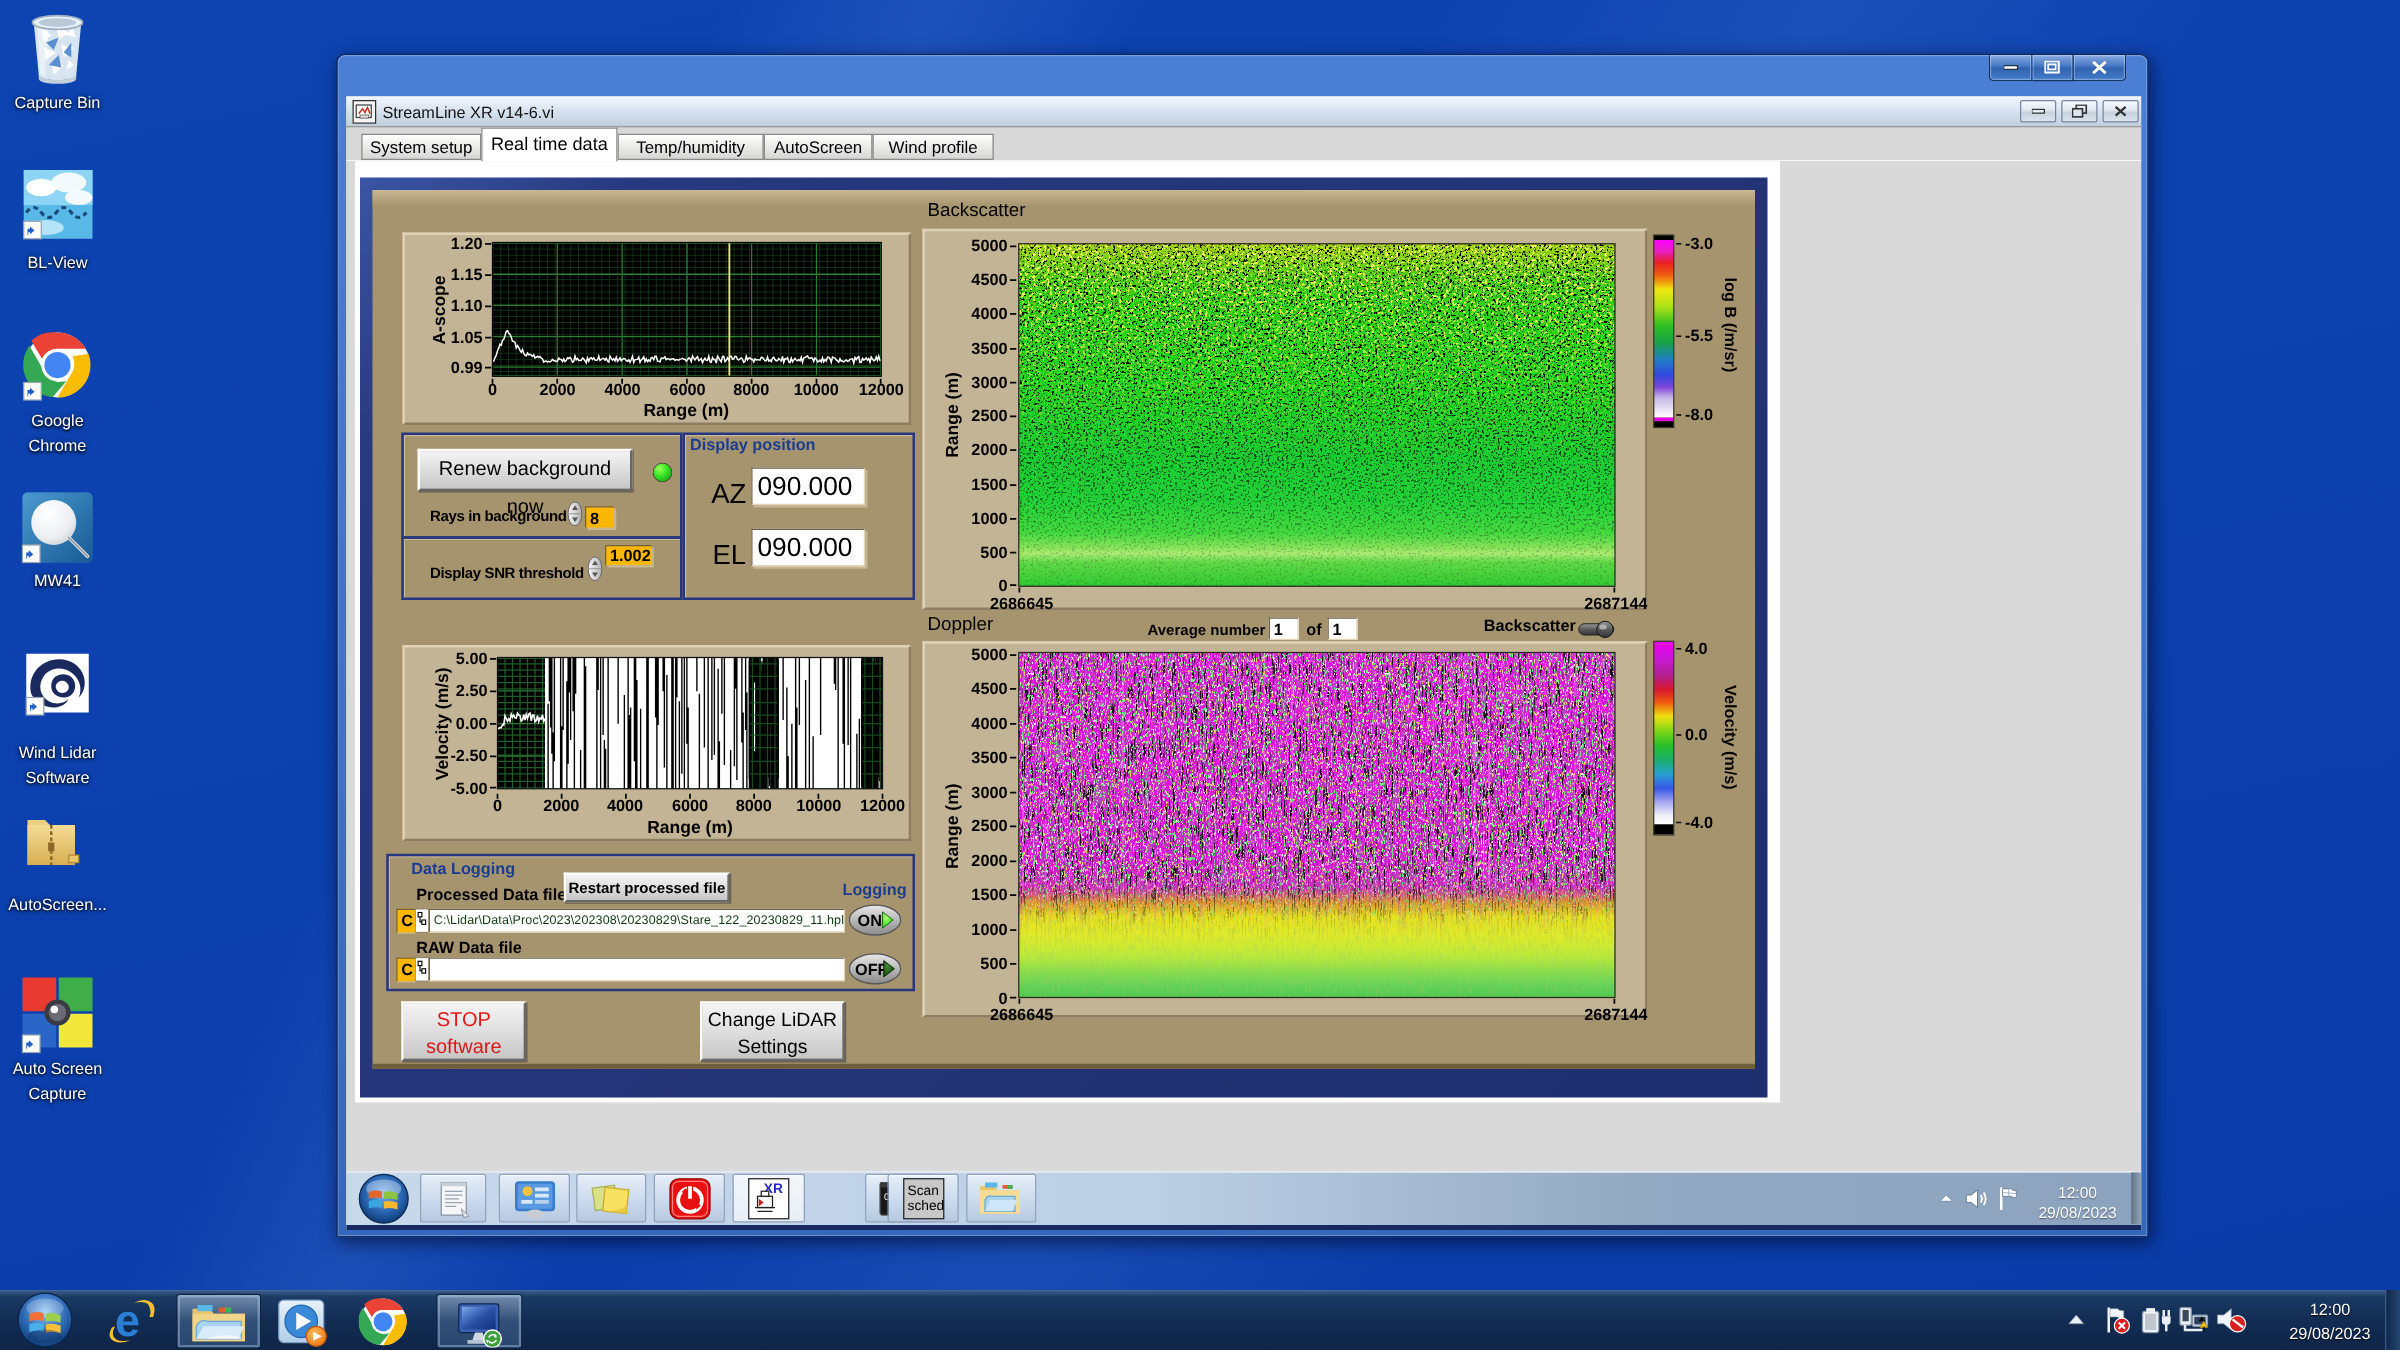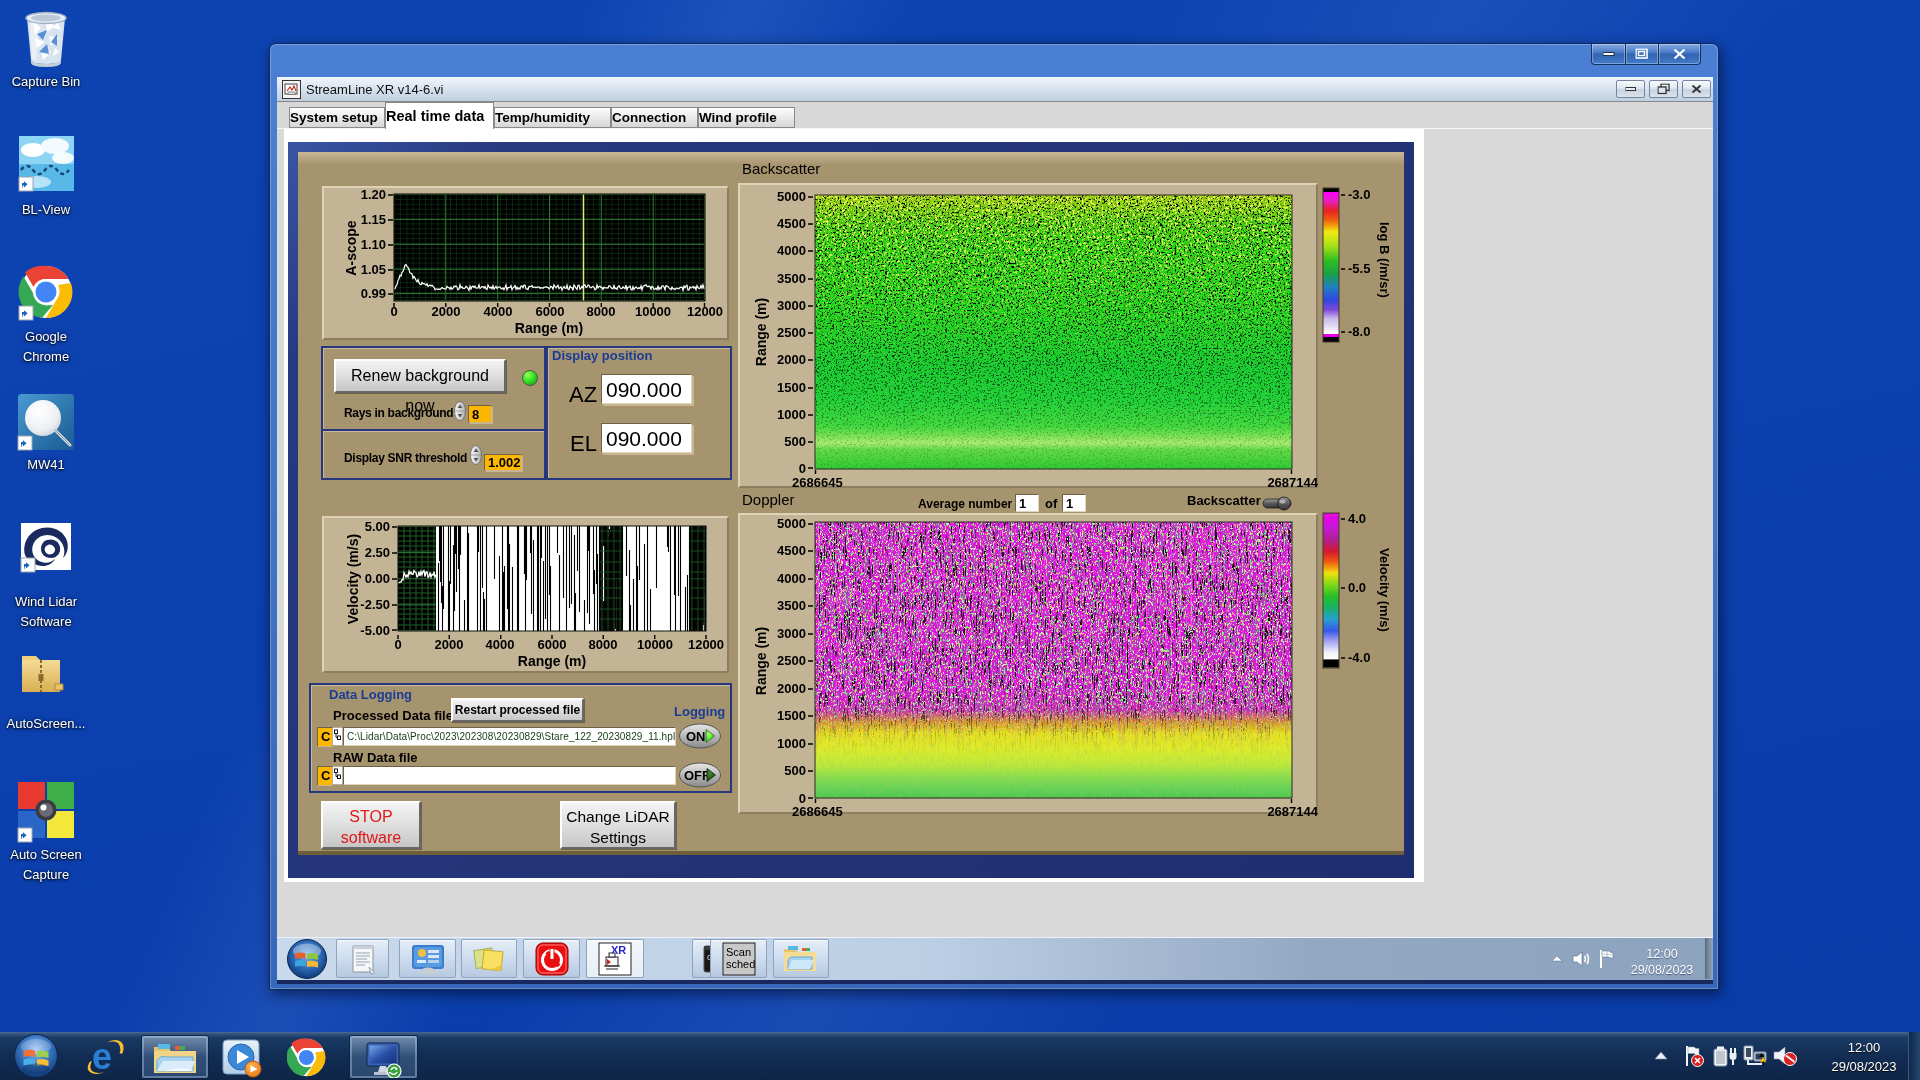--- a/index.html
+++ b/index.html
@@ -33,7 +33,7 @@
 .vb svg{position:absolute;left:50%;top:50%;transform:translate(-50%,-50%)}
 #tabstrip{position:absolute;left:0;top:25px;width:100%;height:27px;background:#d8d8d8;border-bottom:1px solid #f6f6f6}
 .tab{position:absolute;top:5px;height:21px;background:linear-gradient(180deg,#fefefe,#d6d6d4);border:1px solid #898989;
- font-size:13.5px;font-weight:bold;text-align:left;color:#000;line-height:20px}
+ font-size:13.5px;font-weight:normal;text-align:center;color:#000;line-height:20px}
 .tab.active{top:0;height:27px;background:#fff;border-bottom:none;z-index:3;line-height:26px;font-size:14.5px}
 #content{position:absolute;left:0;top:52px;width:100%;height:808px;background:#d9d9d9}
 #whitebg{position:absolute;left:7px;top:0;width:1140px;height:753px;background:#fff}

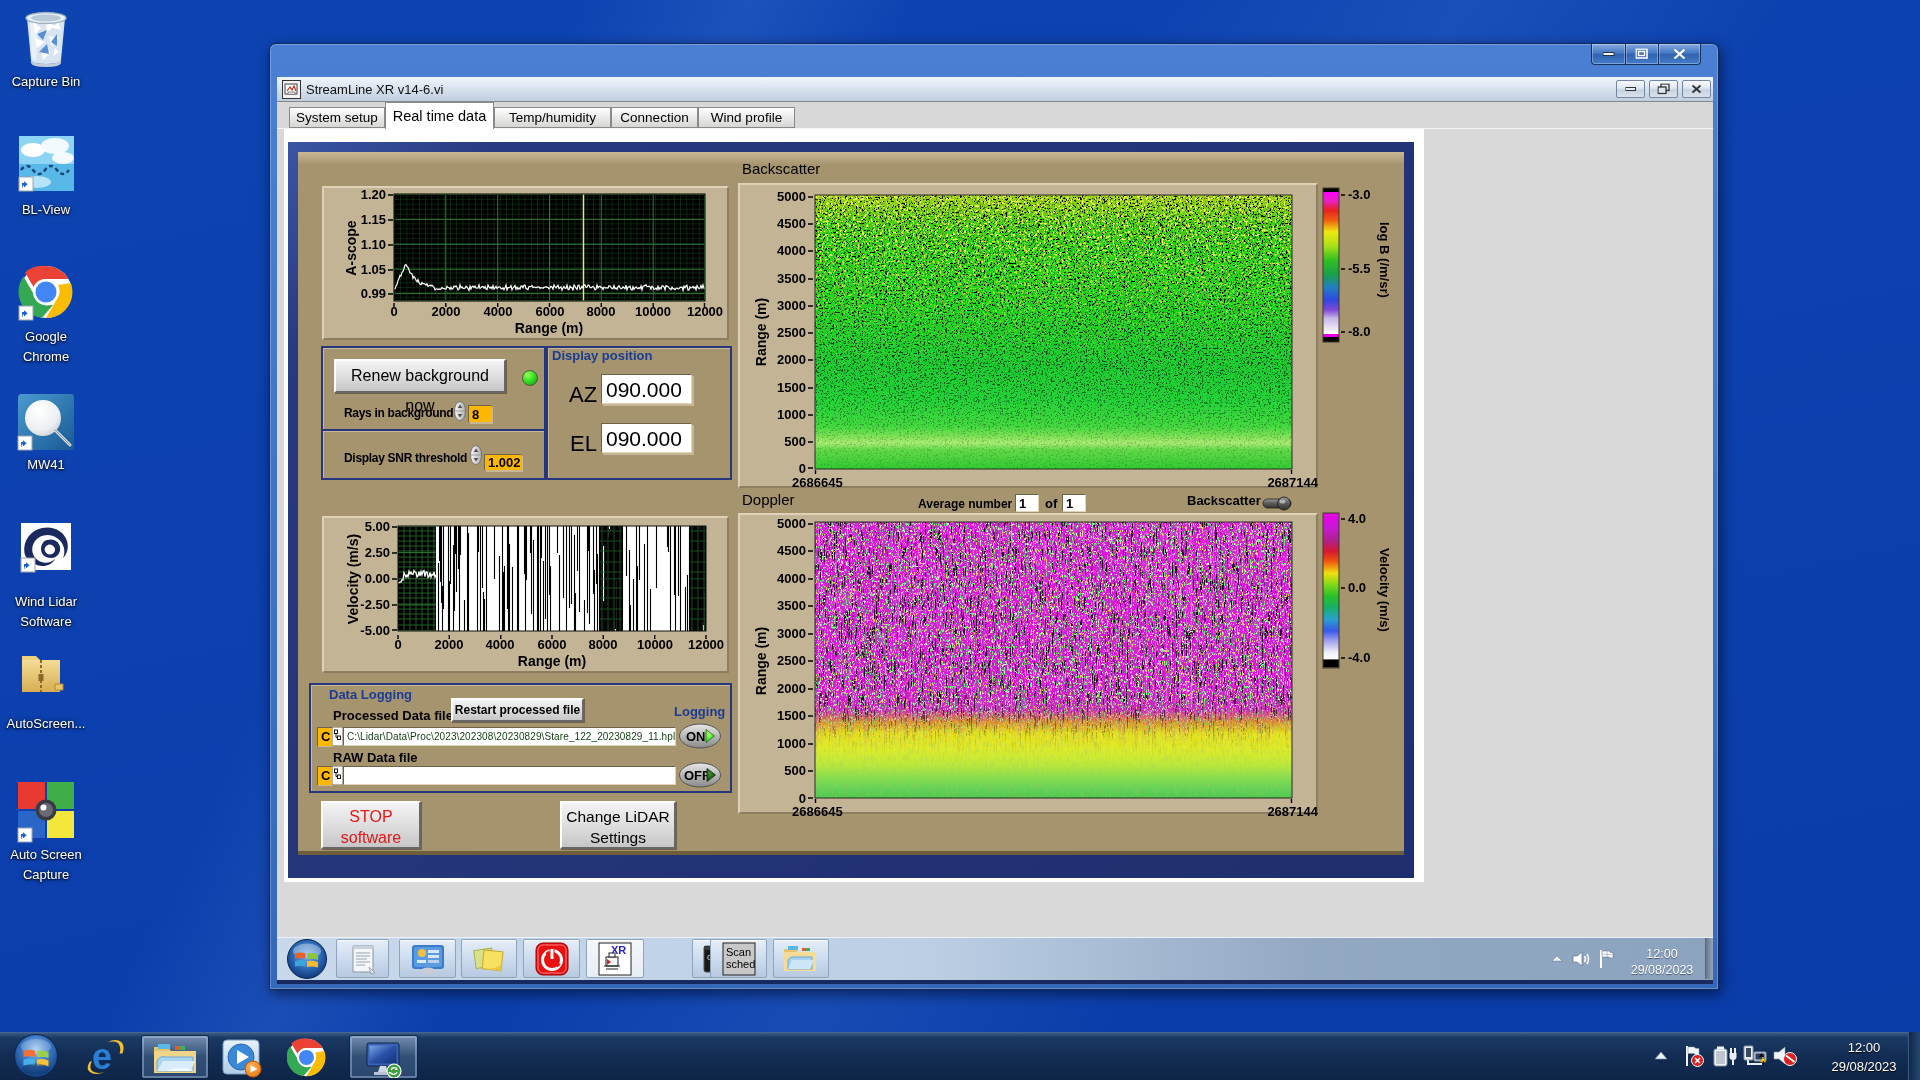--- a/index.html
+++ b/index.html
@@ -247,7 +247,7 @@
    <div class="tab" style="left:12px;width:96px">System setup</div>
    <div class="tab active" style="left:108px;width:109px">Real time data</div>
    <div class="tab" style="left:217px;width:117px">Temp/humidity</div>
-   <div class="tab" style="left:334px;width:87px">Connection</div>
+   <div class="tab" style="left:334px;width:87px">AutoScreen</div>
    <div class="tab" style="left:421px;width:97px">Wind profile</div>
   </div>
   <div id="content">

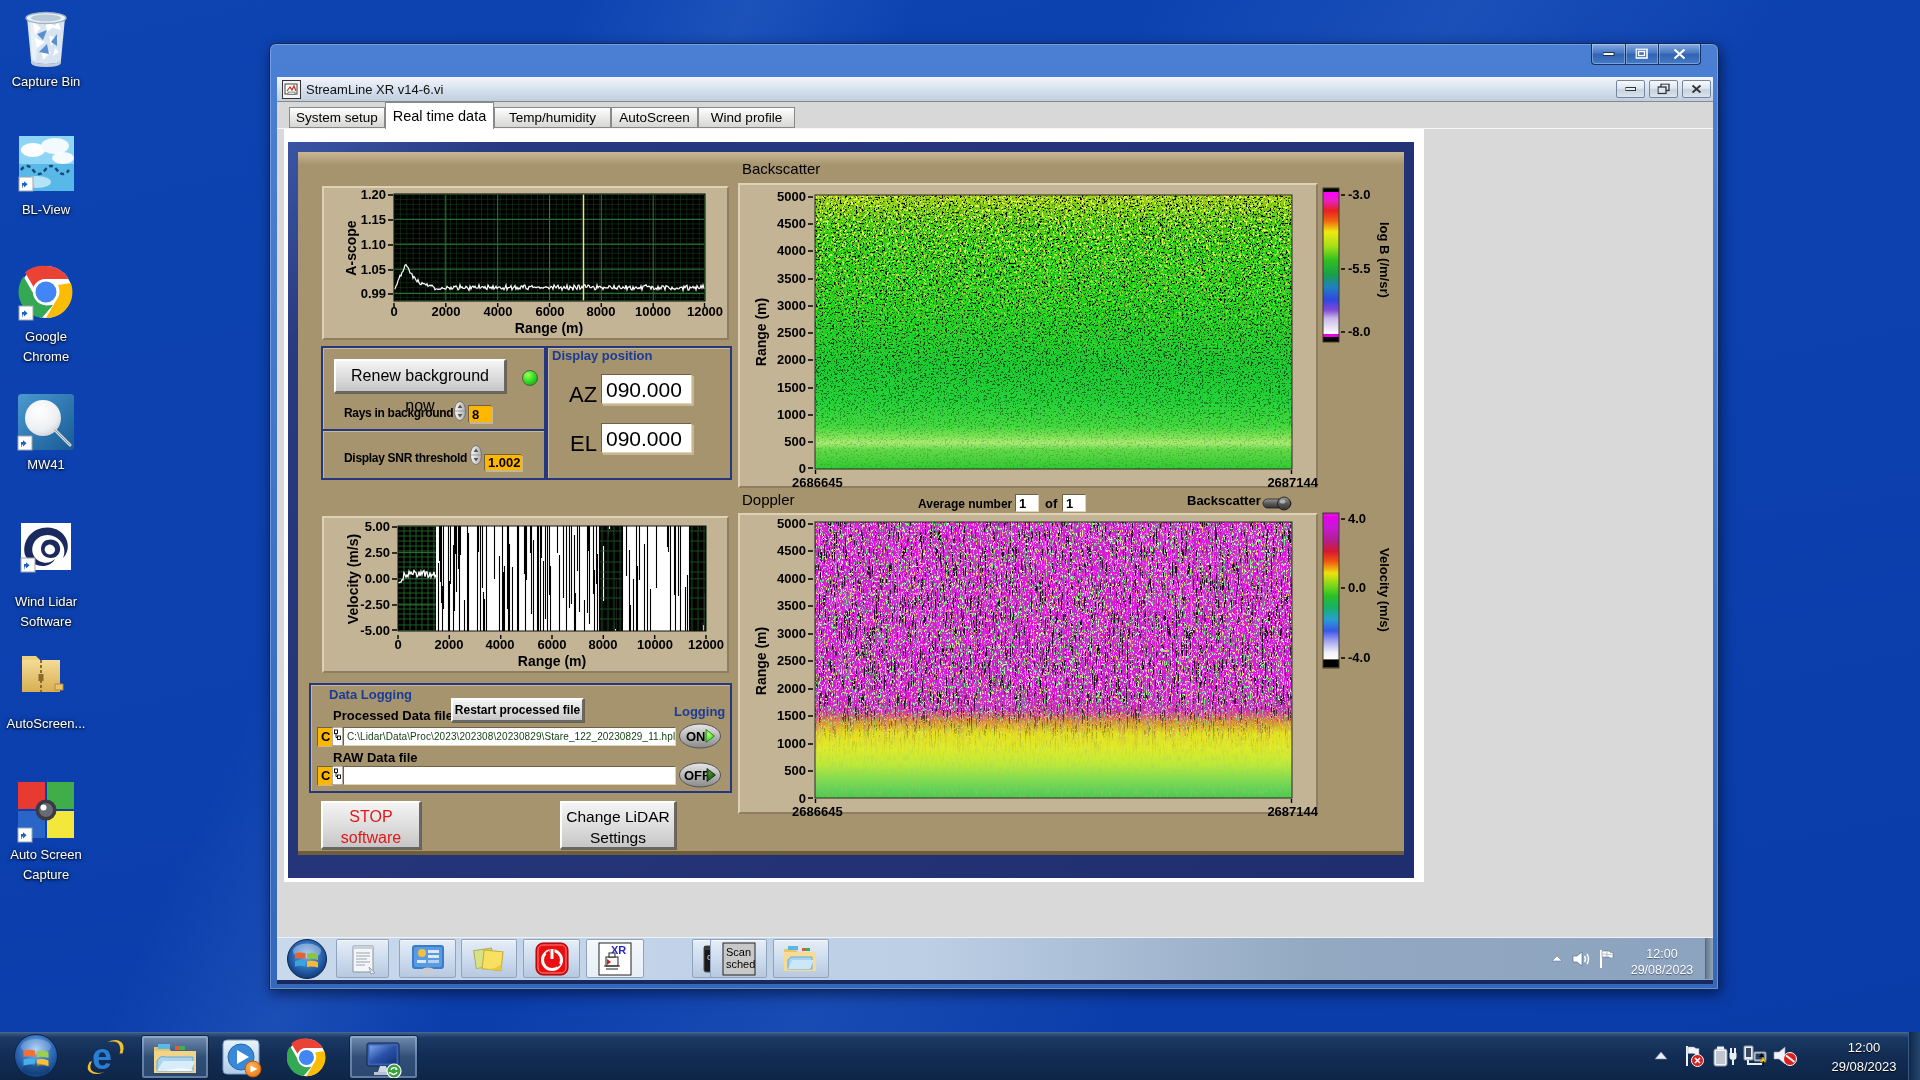--- a/index.html
+++ b/index.html
@@ -340,7 +340,7 @@
               <path d="M6 16.6 L8.4 13 L3.6 13 Z" fill="#555"></path>
               <path d="M1 10 h10" stroke="#888" stroke-width="0.7"></path>
             </svg>
-<div class="field-o" style="left:186px;top:302px;width:37px;height:16px;font-size:13px;padding:0 0 0 3px">1.002</div>
+<div class="field-o" style="left:186px;top:284px;width:37px;height:16px;font-size:13px;padding:0 0 0 3px">1.002</div>
 <div class="lbl b13 blul" style="left:254px;top:196px">Display position</div>
 <div class="lbl" style="left:271px;top:230px;font-size:22px">AZ</div>
 <div class="field-w" style="left:303px;top:222px;width:91px;height:30px;font-size:21px;padding:3px 0 0 4px;box-shadow:2px 2px 0 #c7b694">090.000</div>

